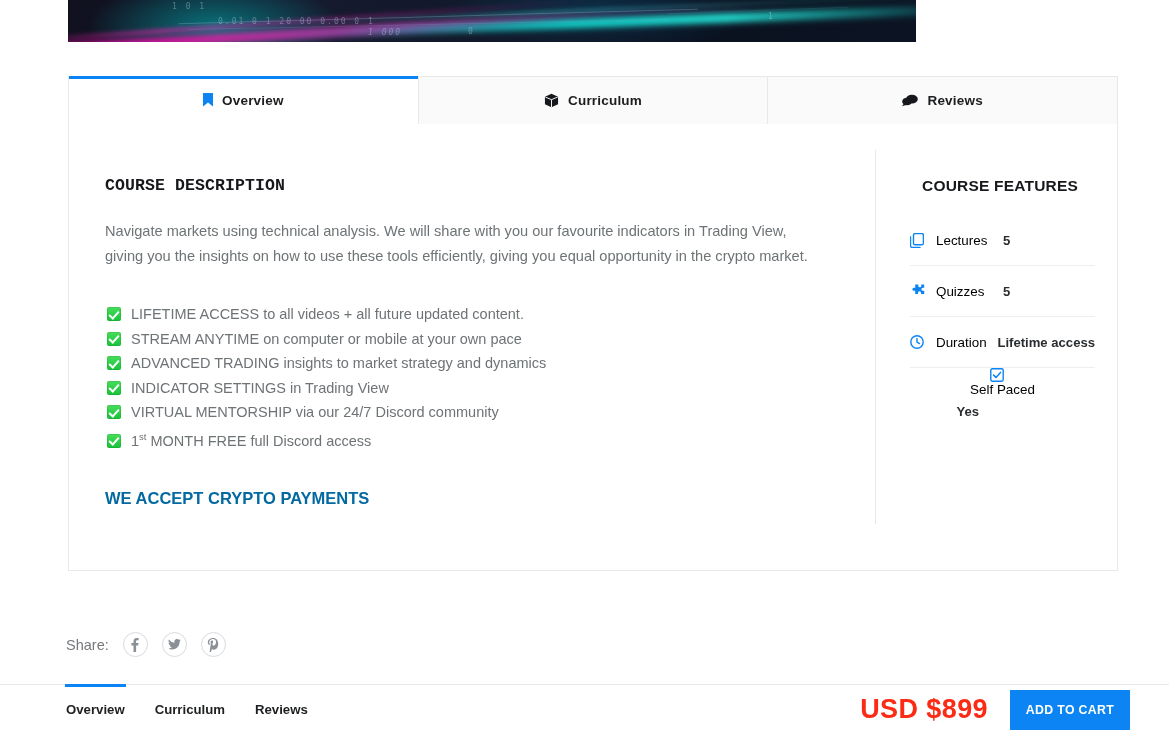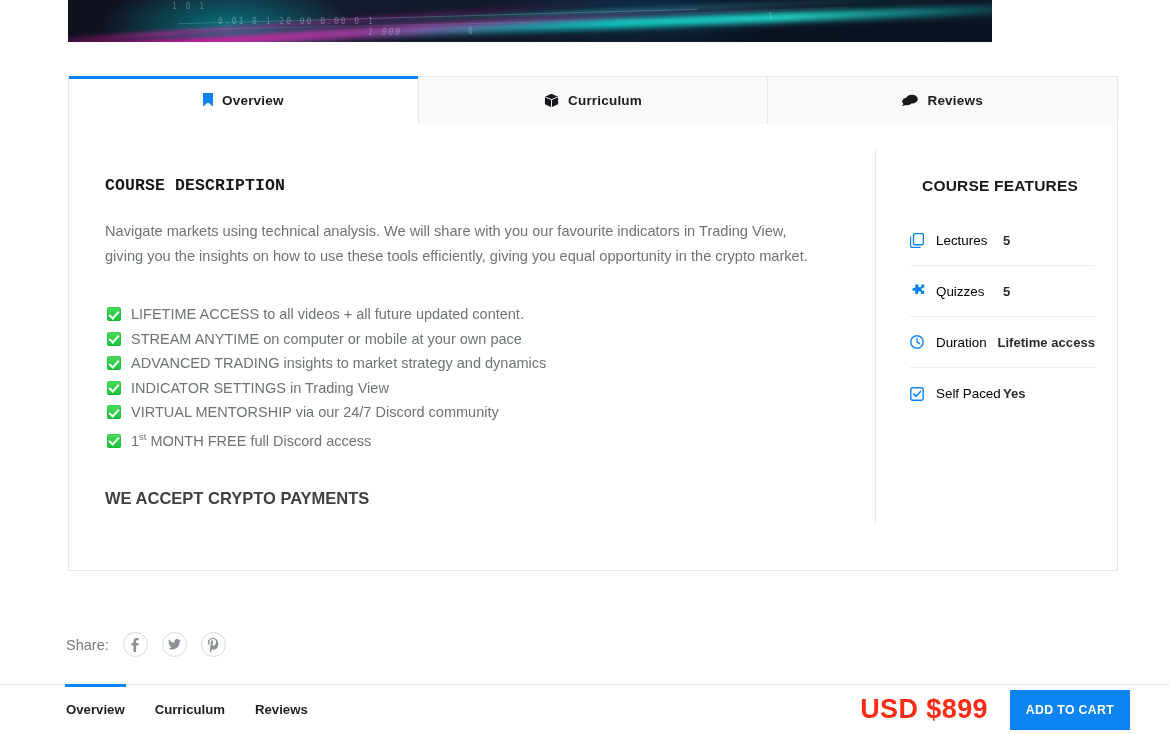--- a/index.html
+++ b/index.html
@@ -15,7 +15,7 @@
 
   
   .banner {
-    position: absolute; left: 68px; top: 0; width: 924px; height: 42px;
+    position: absolute; left: 68px; top: 0; width: 848px; height: 42px;
     overflow: hidden;
     background: #1d4ed8;
   }

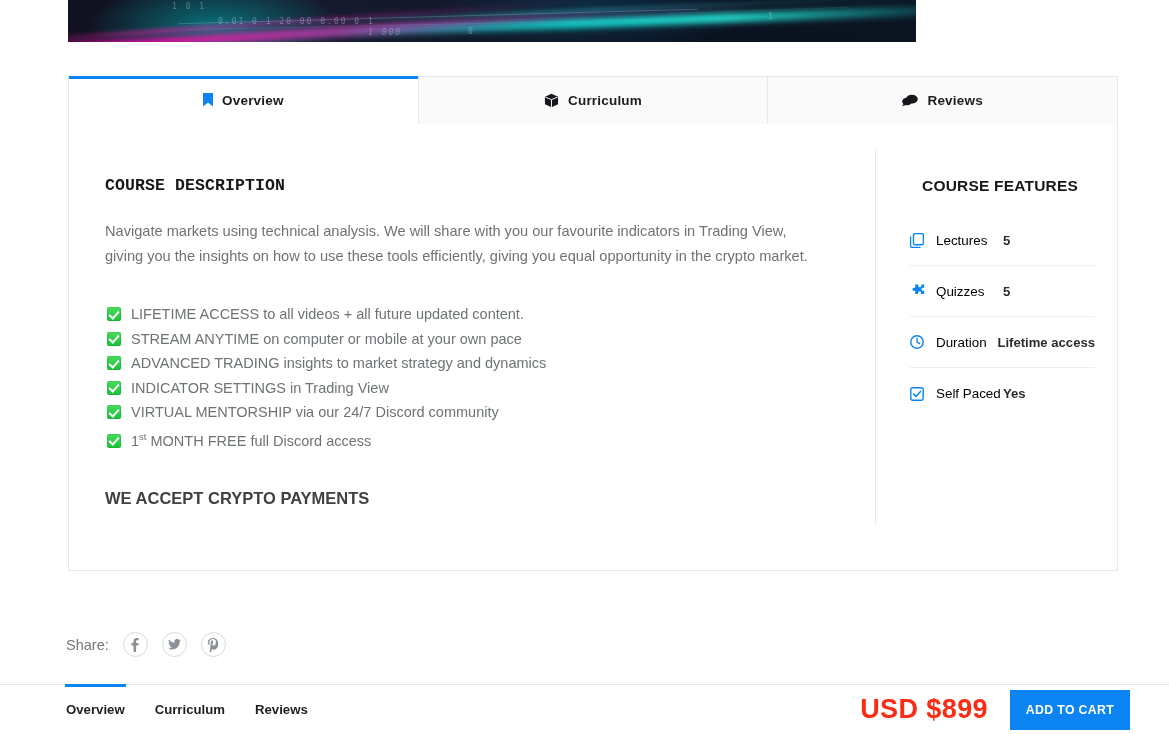--- a/index.html
+++ b/index.html
@@ -123,7 +123,7 @@
     display: flex; align-items: center; height: 51px;
     border-bottom: 1px solid #eceef0;
   }
-  .cf-row:last-child { border-bottom: none; }
+  .cf-row:last-child { border-bottom: none; flex-direction: column; }
   .cf-ic { width: 26px; flex: none; display: flex; align-items: center; color: #0d84f3; }
   .cf-label { flex: 1; font-size: 13.4px; color: #000000; }
   .cf-val { font-size: 13.1px; font-weight: 700; color: #2a2d30; text-align: left; white-space: nowrap; }

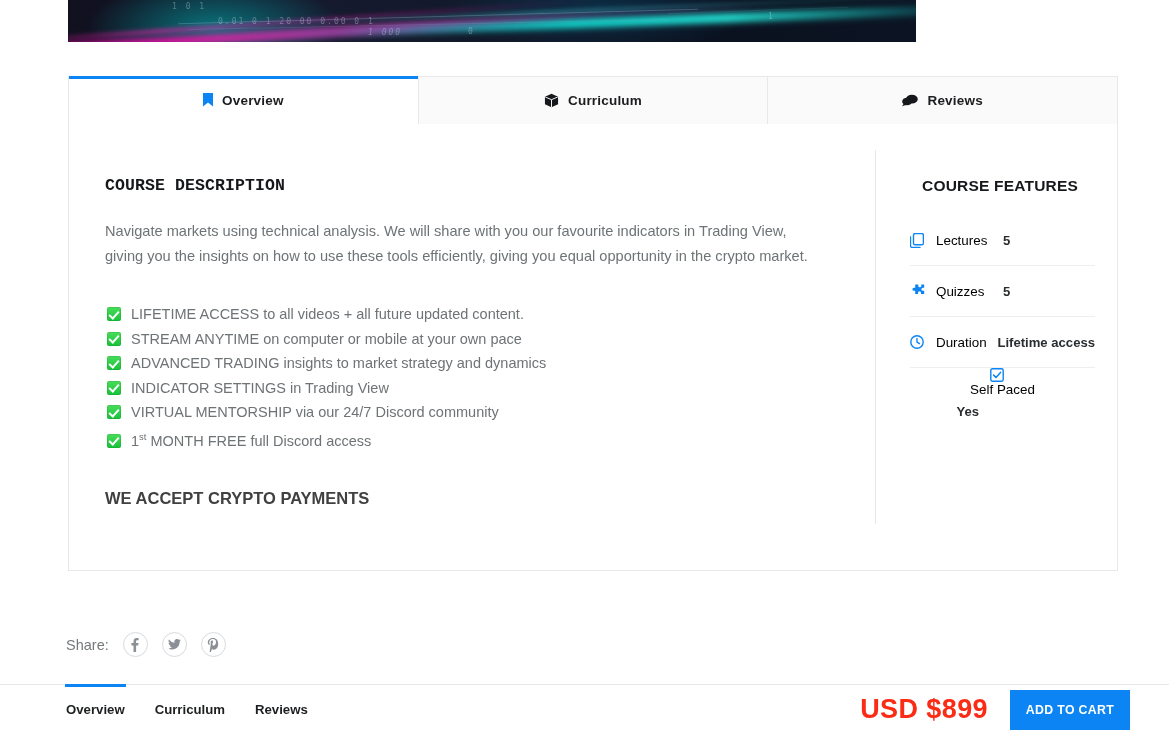--- a/index.html
+++ b/index.html
@@ -114,7 +114,7 @@
   .feat-list li sup { font-size: 9.5px; vertical-align: super; }
 
   h3.crypto {
-    margin: 36px 0 0 0; font-size: 16.5px; font-weight: 700; color: #404040;
+    margin: 36px 0 0 0; font-size: 16.5px; font-weight: 700; color: #0369a1;
   }
 
   

